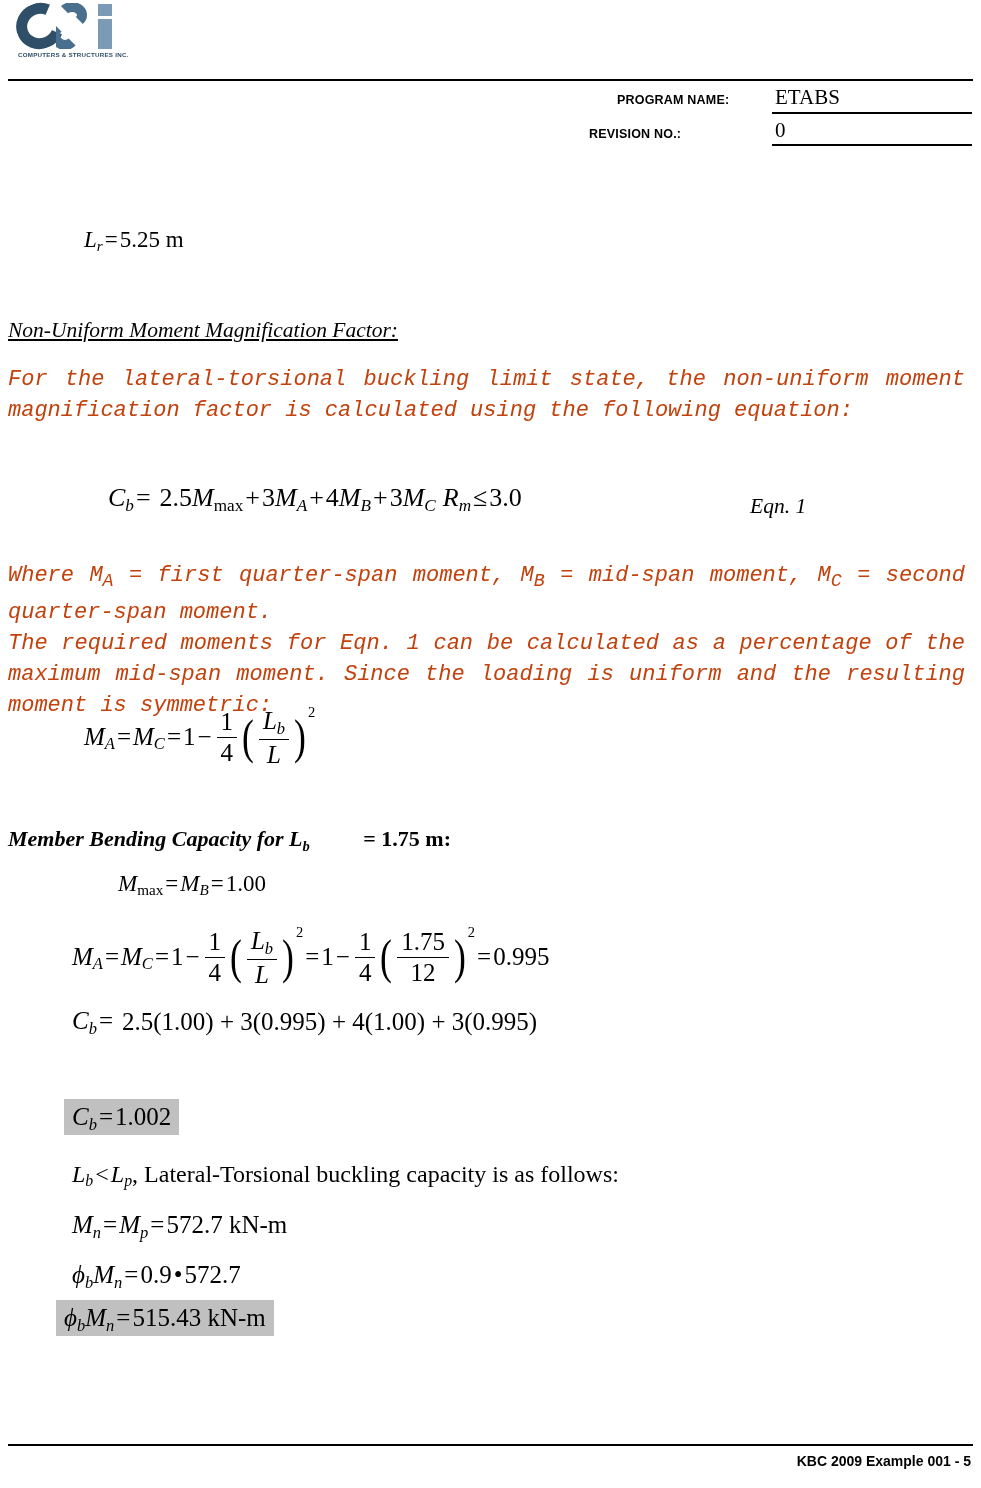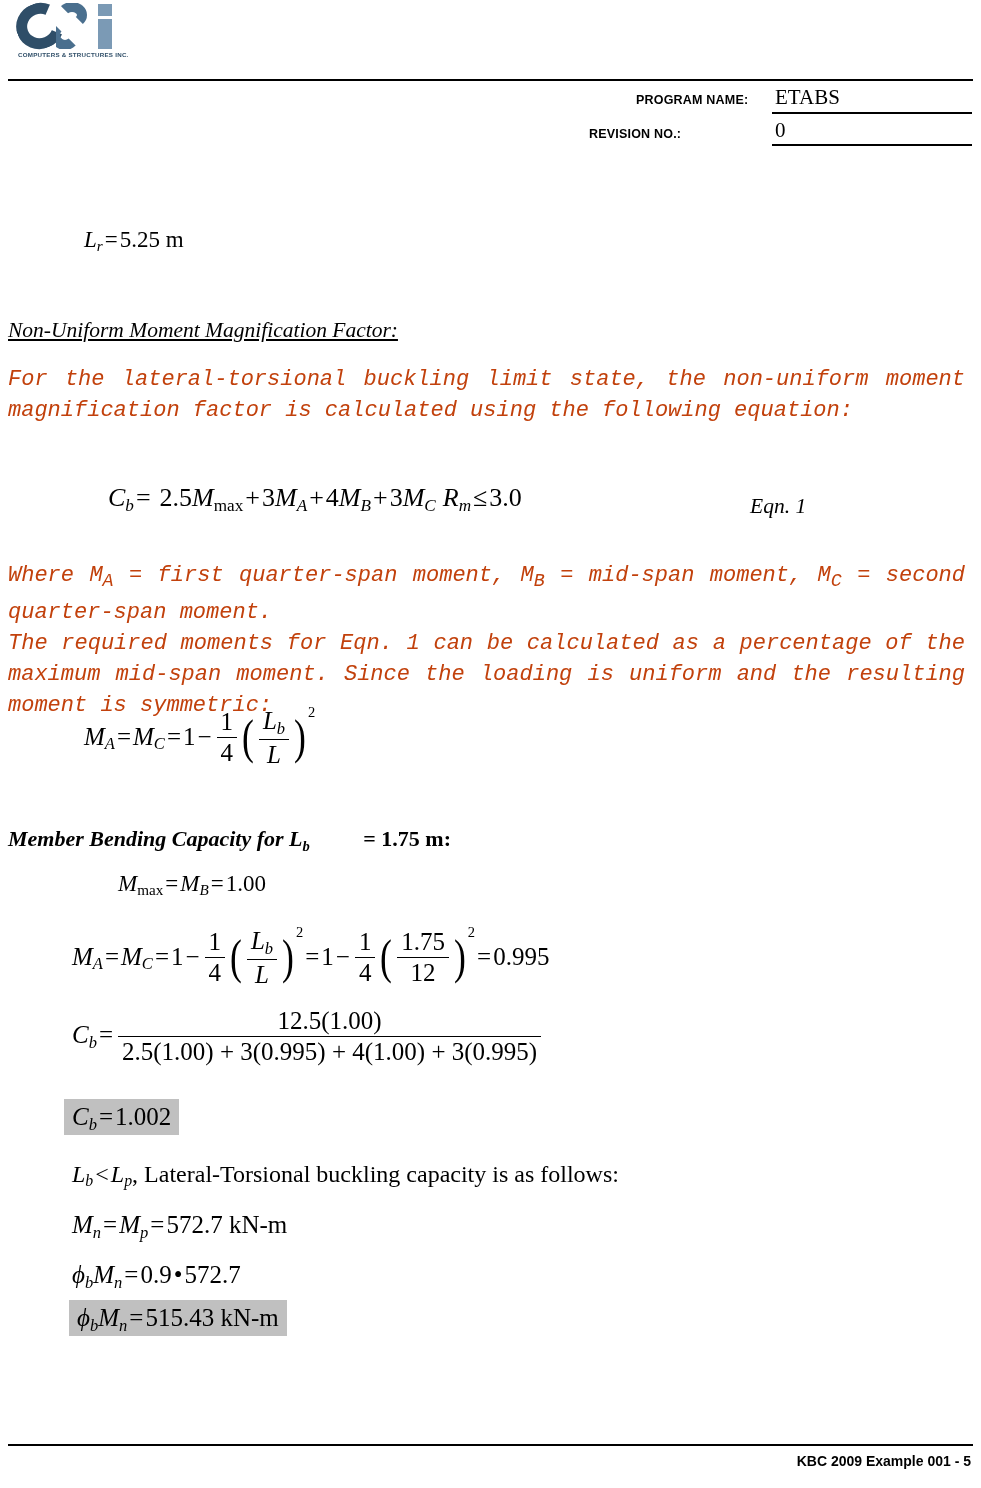--- a/index.html
+++ b/index.html
@@ -119,7 +119,7 @@
     white-space: nowrap;
     letter-spacing: 0.2px;
   }
-  .meta-prog-label { left: 589px; top: 93px; padding-left: 47px; }
+  .meta-prog-label { left: 570px; top: 93px; padding-left: 47px; }
   .meta-rev-label  { left: 589px; top: 127px; text-align: right; }
 
   .meta-value {

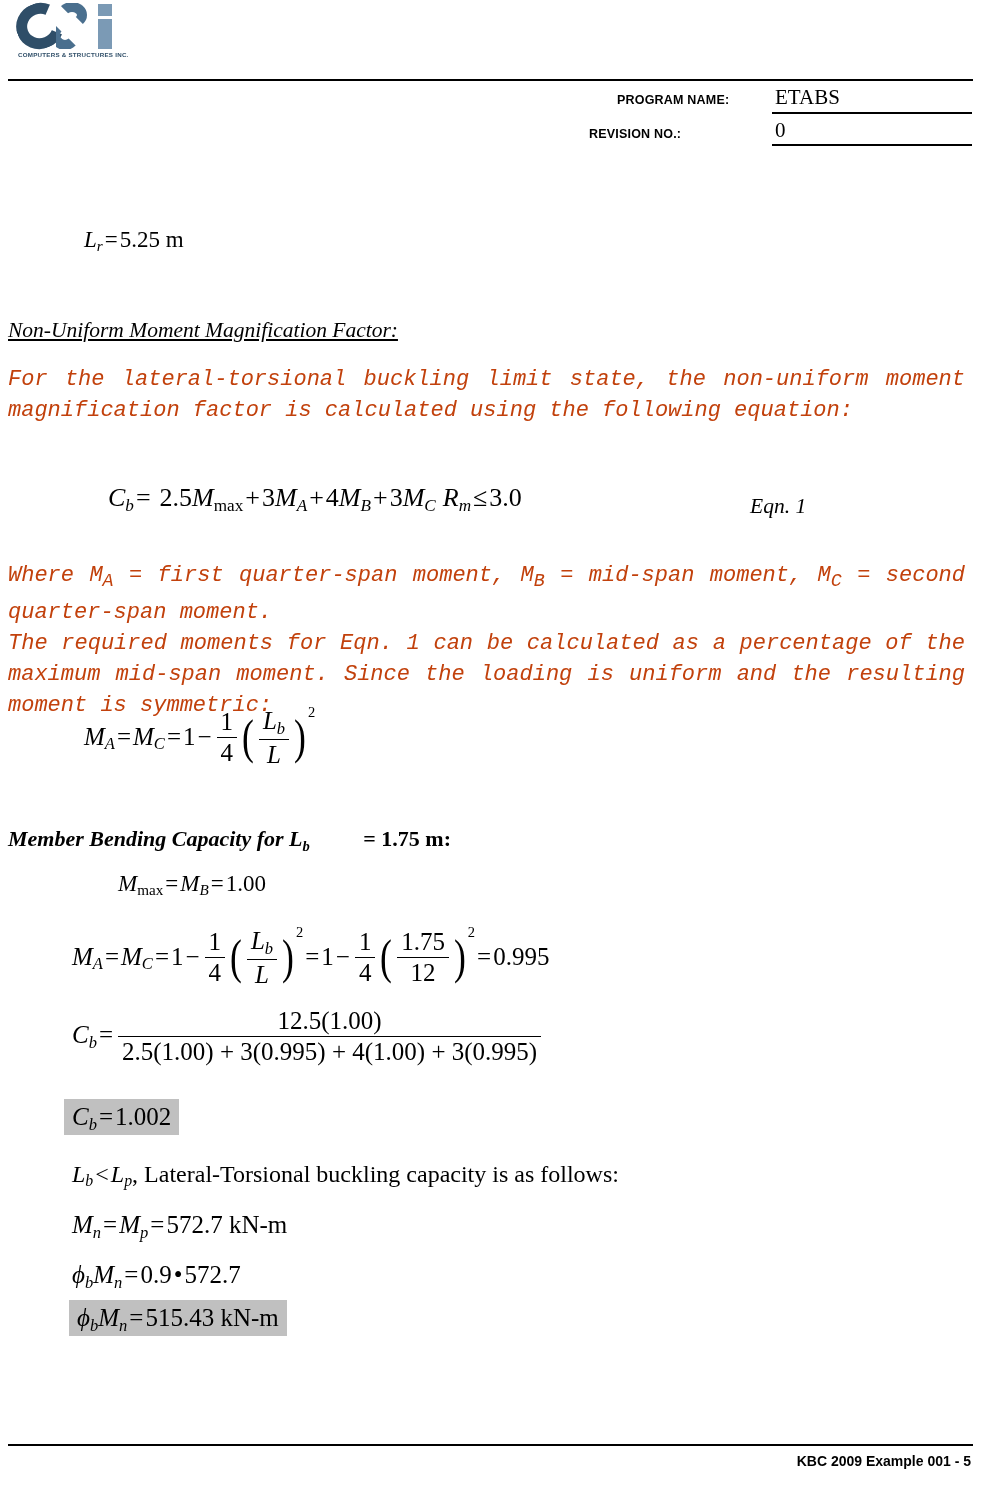--- a/index.html
+++ b/index.html
@@ -329,7 +329,7 @@
   </div>
 
   <div class="eq-line" style="left:72px; top:1008px; font-size:25px;">
-    <span class="mi">C</span><span class="sub">b</span><span class="op">=</span><span class="frac"><span class="num mn">12.5(1.00)</span><span class="den mn">2.5(1.00) + 3(0.995) + 4(1.00) + 3(0.995)</span></span>
+    <span class="mi">C</span><span class="sub">b</span><span class="op">=</span><span class="frac"><span class="den mn">2.5(1.00) + 3(0.995) + 4(1.00) + 3(0.995)</span></span>
   </div>
 
   <div class="eq-line" style="left:64px; top:1104px; font-size:25px;">

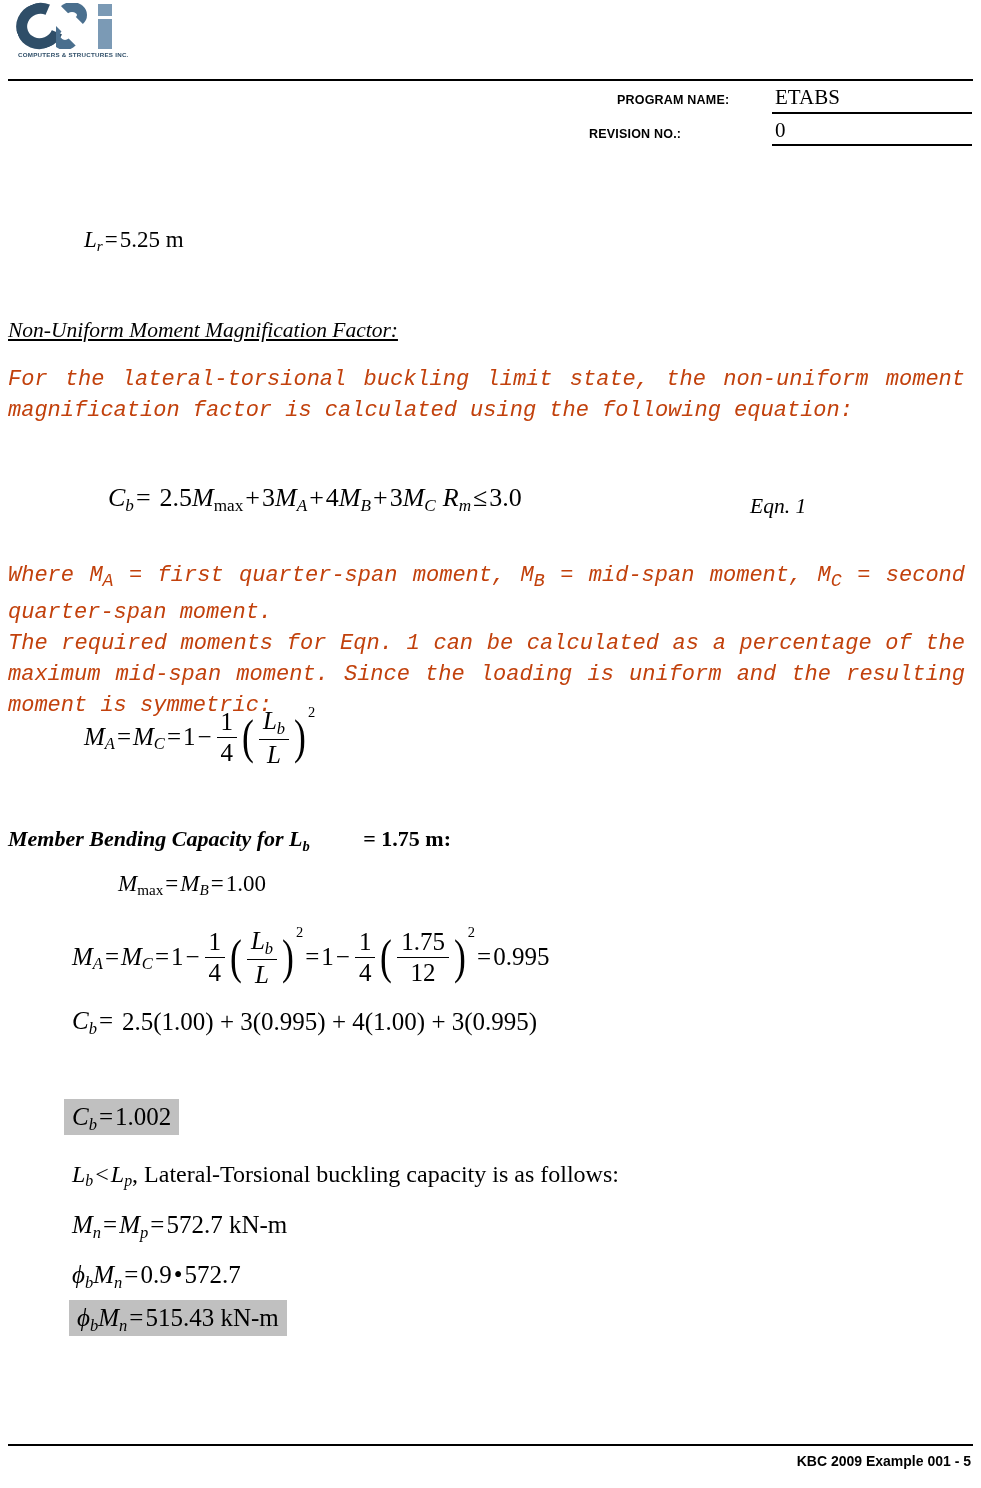--- a/index.html
+++ b/index.html
@@ -348,7 +348,7 @@
     <span class="mi">ϕ</span><span class="sub">b</span><span class="mi">M</span><span class="sub">n</span><span class="op">=</span><span class="mn">0.9</span><span class="op">•</span><span class="mn">572.7</span>
   </div>
 
-  <div class="eq-line" style="left:69px; top:1305px; font-size:25px;">
+  <div class="eq-line" style="left:56px; top:1305px; font-size:25px;">
     <span class="hl"><span class="mi">ϕ</span><span class="sub">b</span><span class="mi">M</span><span class="sub">n</span><span class="op">=</span><span class="mn">515.43</span>&nbsp;<span class="mn">kN-m</span></span>
   </div>
 

